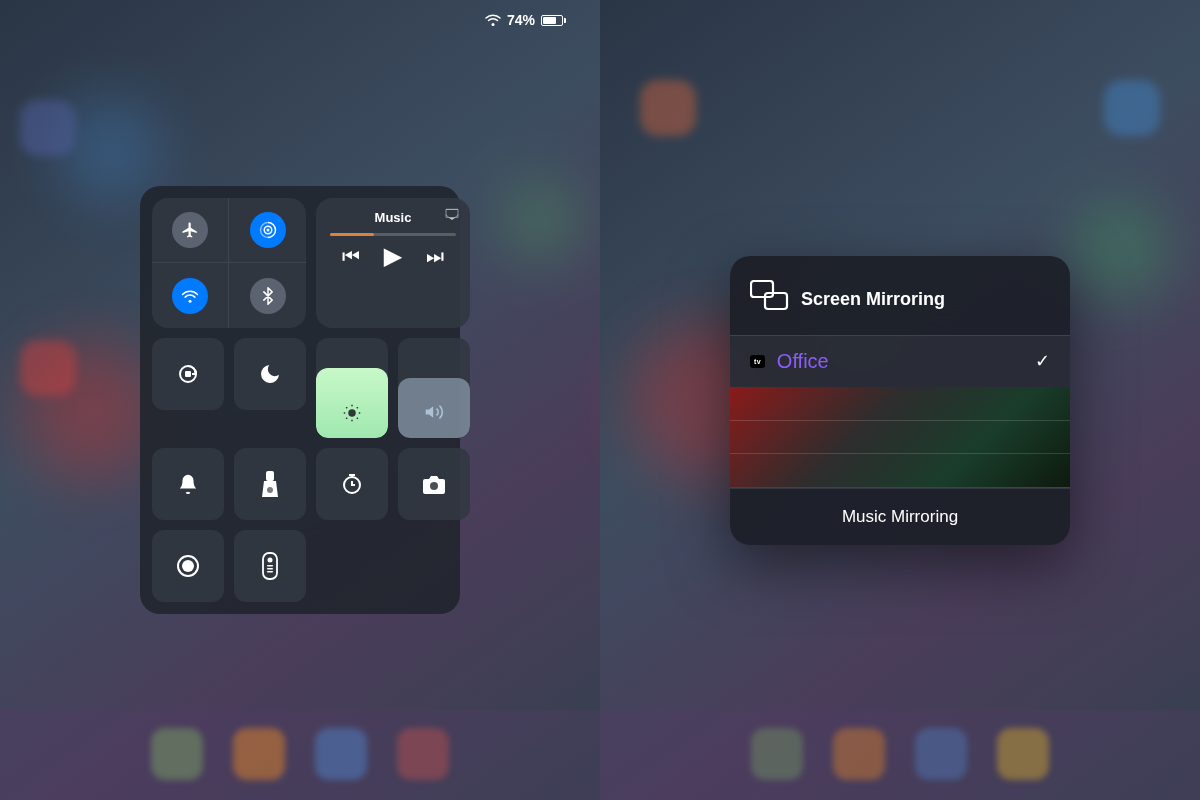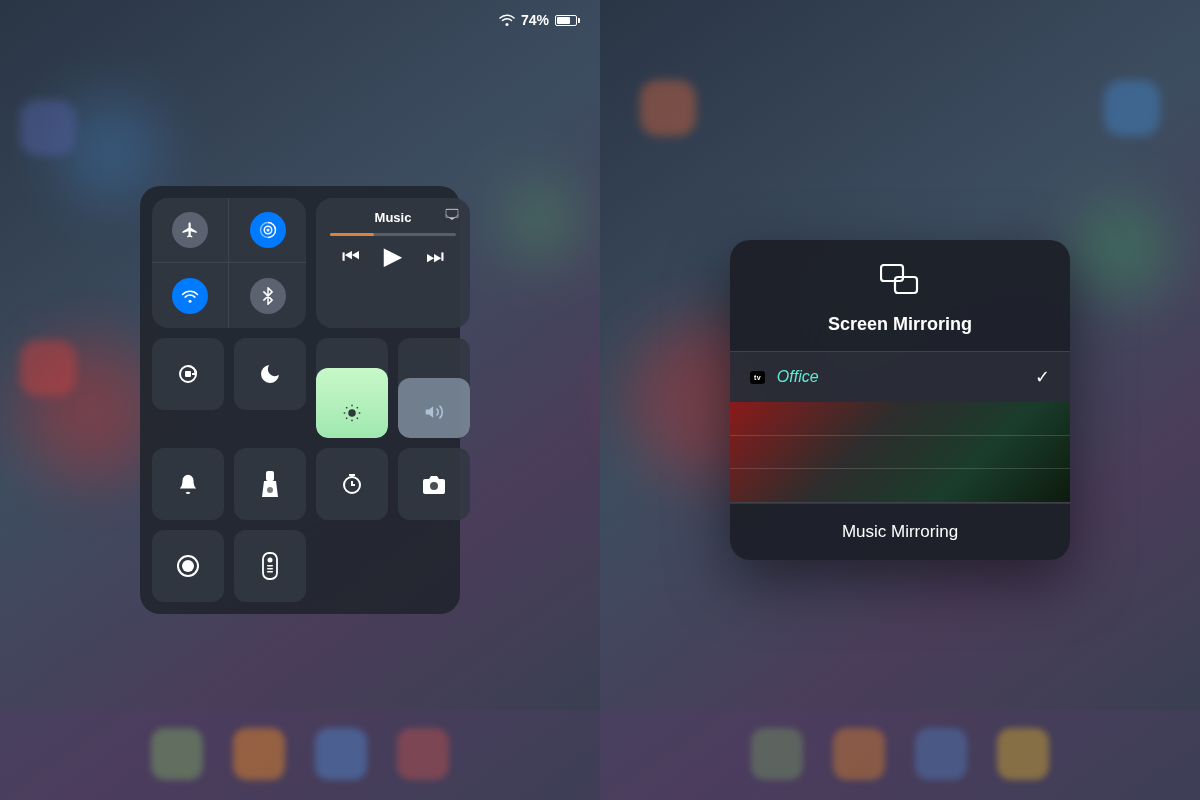--- a/index.html
+++ b/index.html
@@ -44,7 +44,7 @@
     .status-bar {
       position: absolute;
       top: 12px;
-      right: 20px;
+      right: 34px;
       display: flex;
       align-items: center;
       gap: 6px;

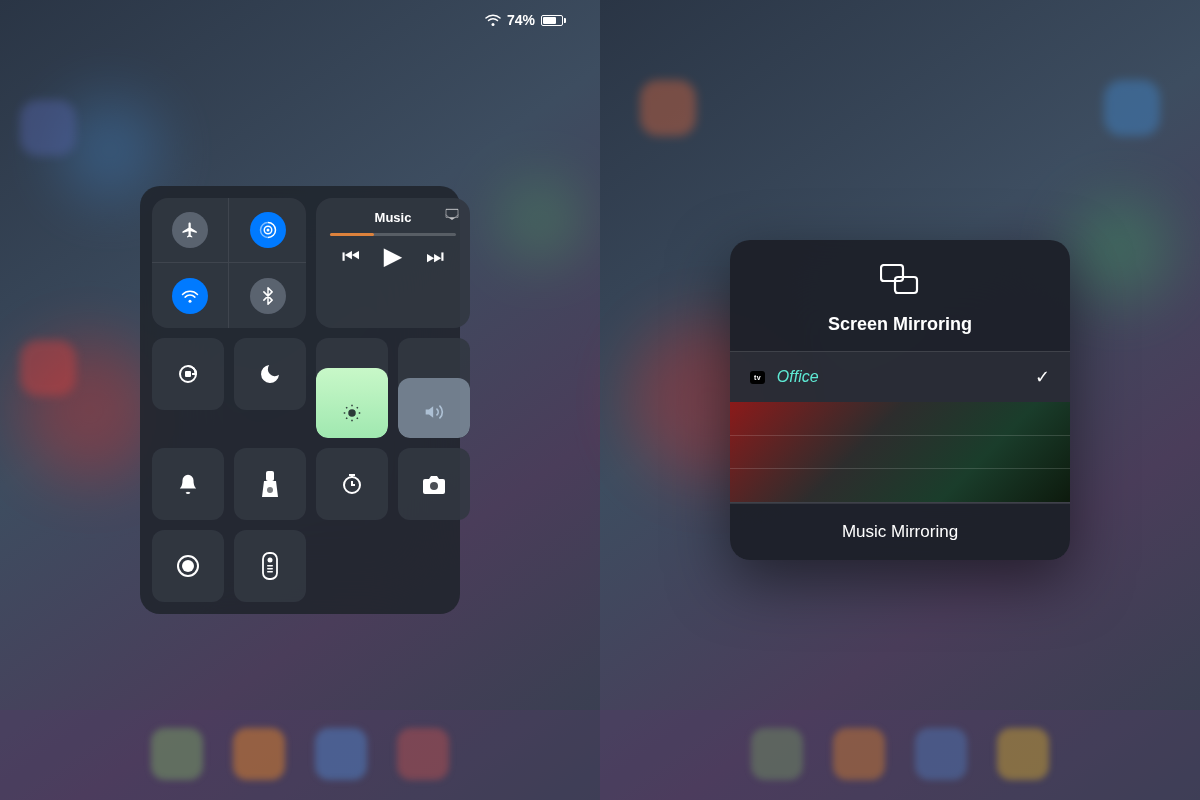--- a/index.html
+++ b/index.html
@@ -263,7 +263,7 @@
 
     .mirror-header {
       display: flex;
-      flex-direction: column;
+      flex-direction: row;
       align-items: center;
       padding: 24px 20px 16px;
       gap: 11px;

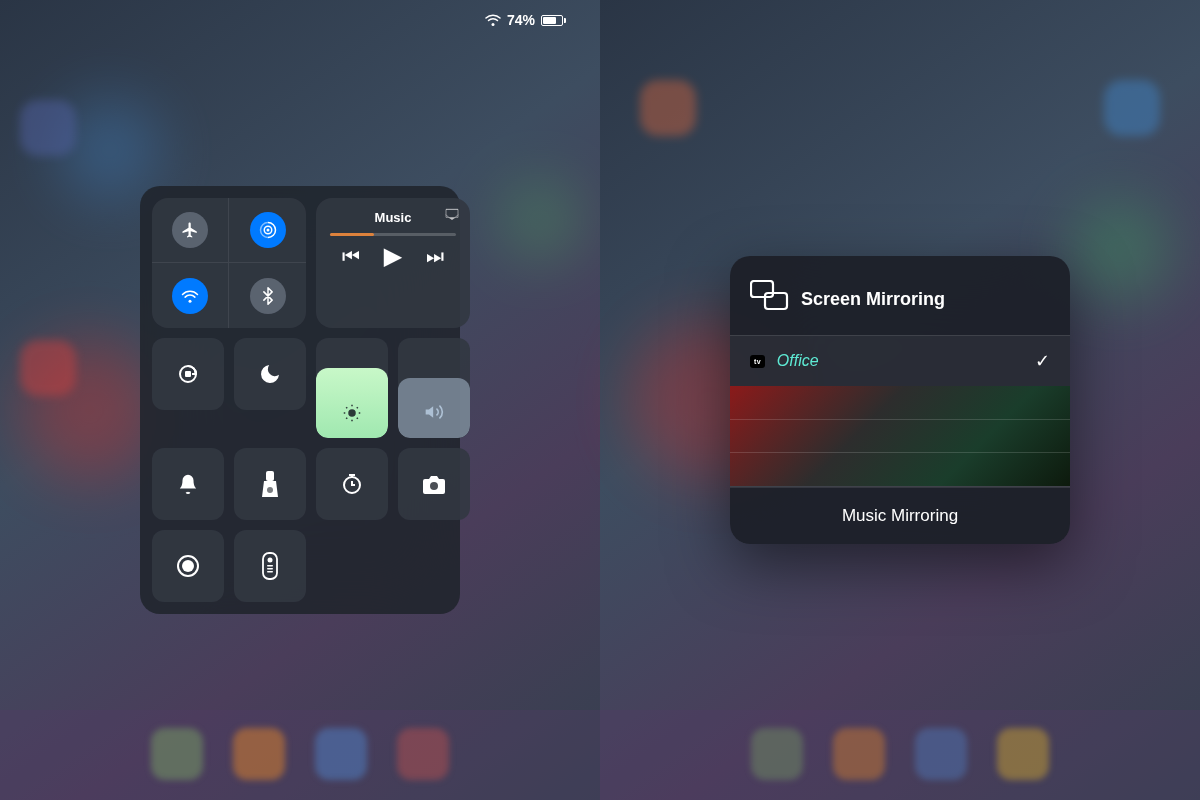--- a/index.html
+++ b/index.html
@@ -305,11 +305,10 @@
     }
 
     .device-name {
-      color: #5eead4;
-      font-size: 16px;
+      color: #8b5cf6;
+      font-size: 20px;
       font-weight: 500;
       flex: 1;
-      font-style: italic;
     }
 
     .checkmark {

